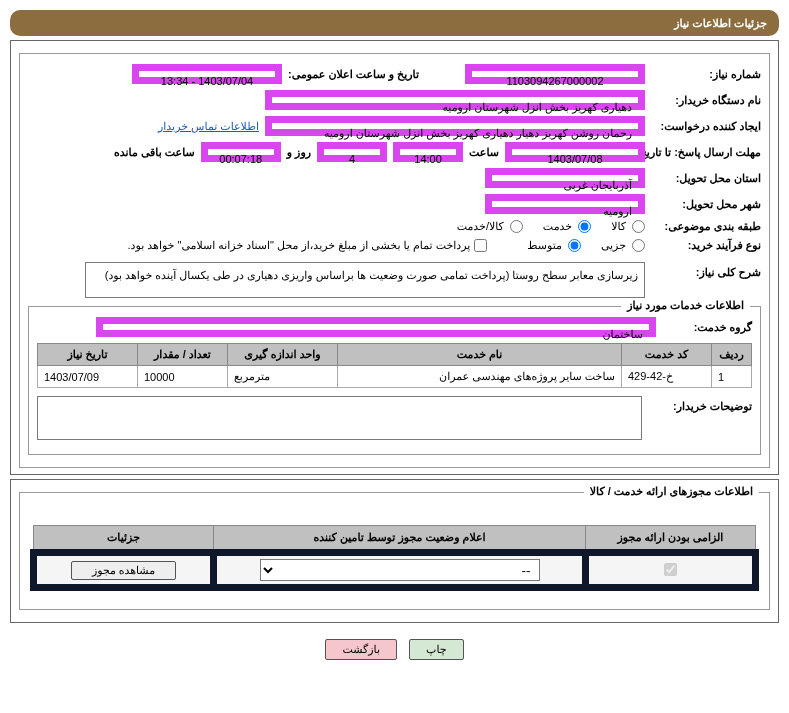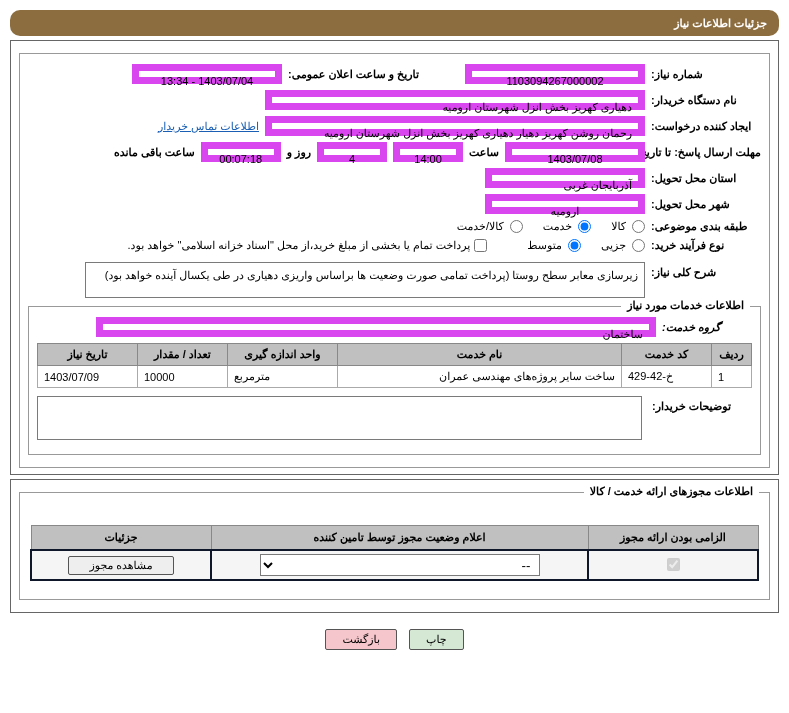--- a/index.html
+++ b/index.html
@@ -95,7 +95,7 @@
 .label {
   font-weight: bold;
   white-space: nowrap;
-  text-align: left;
+  text-align: right;
 }
 .input-box {
   border: 7px solid #d946ef;

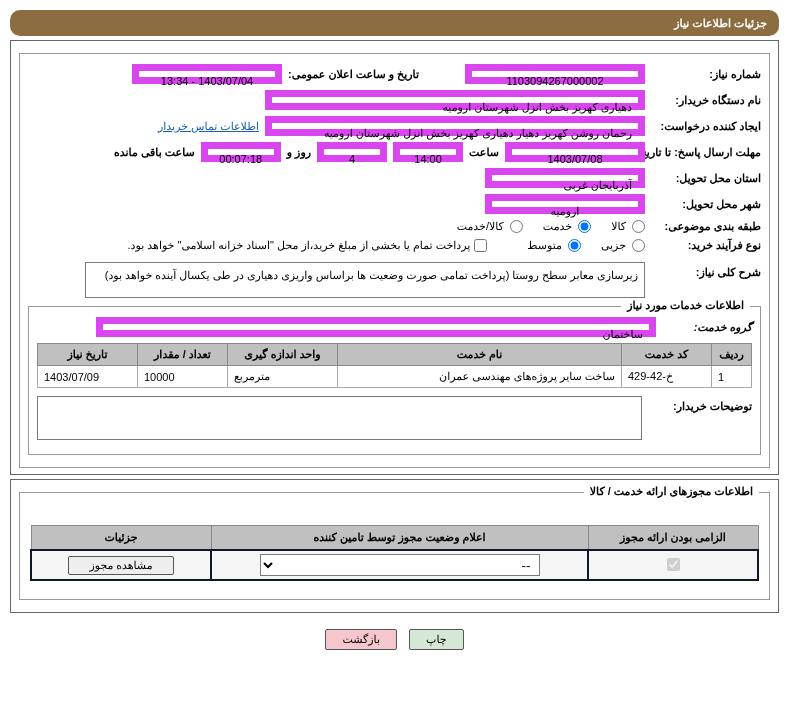--- a/index.html
+++ b/index.html
@@ -254,7 +254,7 @@
 
     <div class="form-row">
       <span class="label" style="width:110px;">شهر محل تحویل:</span>
-      <span class="input-box" style="width:160px; ">ارومیه</span>
+      <span class="input-box" style="width:160px; text-align:right;">ارومیه</span>
     </div>
 
     <div class="form-row">

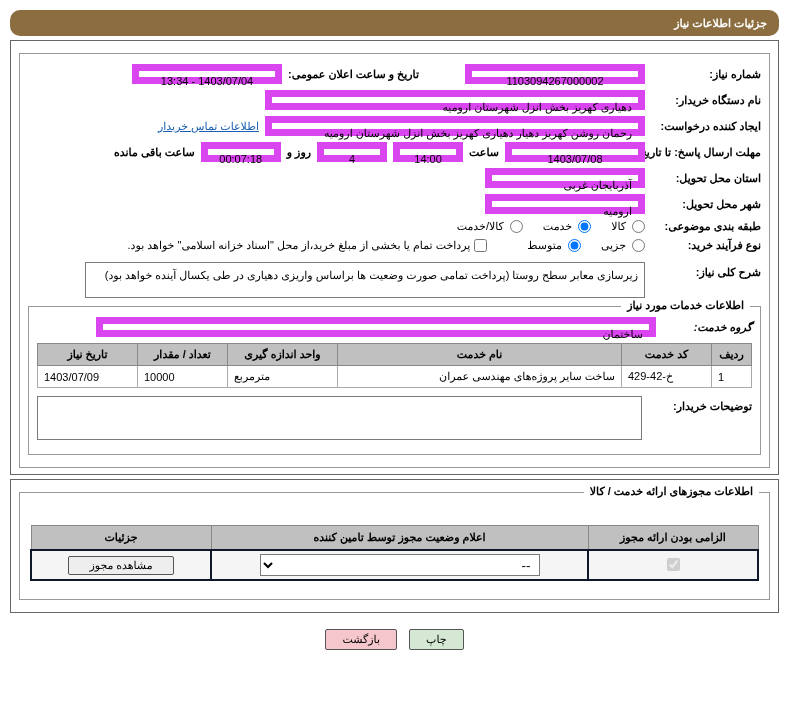--- a/index.html
+++ b/index.html
@@ -297,7 +297,7 @@
     <div class="fieldset" style="margin:8px 0 4px 0;">
       <span class="fieldset-legend">اطلاعات خدمات مورد نیاز</span>
       <div class="form-row">
-        <span class="label" style="width:90px;font-style:italic;">گروه خدمت:</span>
+        <span class="label" style="width:90px;">گروه خدمت:</span>
         <span class="input-box" style="width:560px; text-align:right;">ساختمان</span>
       </div>
       <table class="data-table">

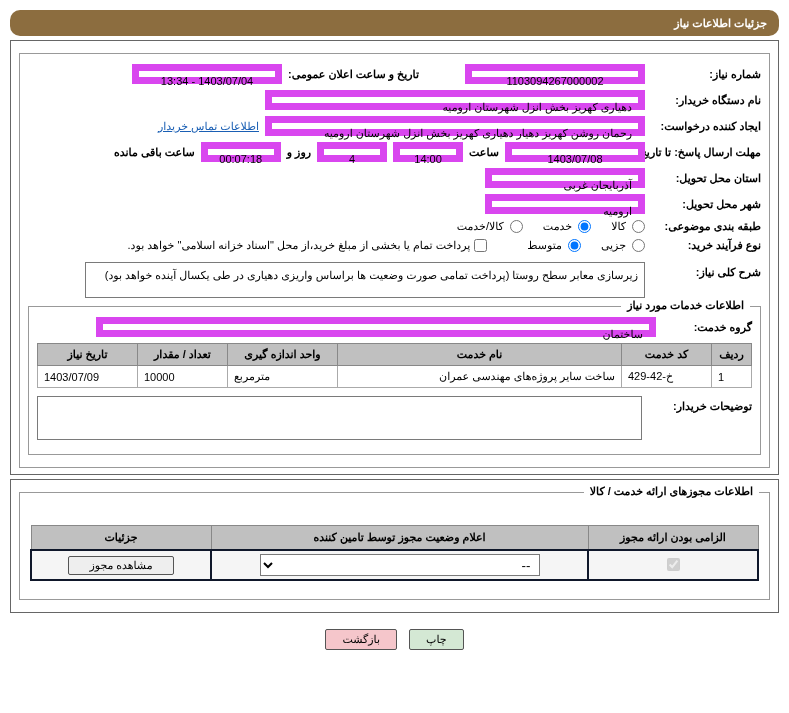--- a/index.html
+++ b/index.html
@@ -161,7 +161,7 @@
   font-weight: bold;
 }
 table.license-table td {
-  border: 2px solid #0f172a;
+  border: 7px solid #0f172a;
   padding: 3px;
   text-align: center;
   background: #f5f5f5;

